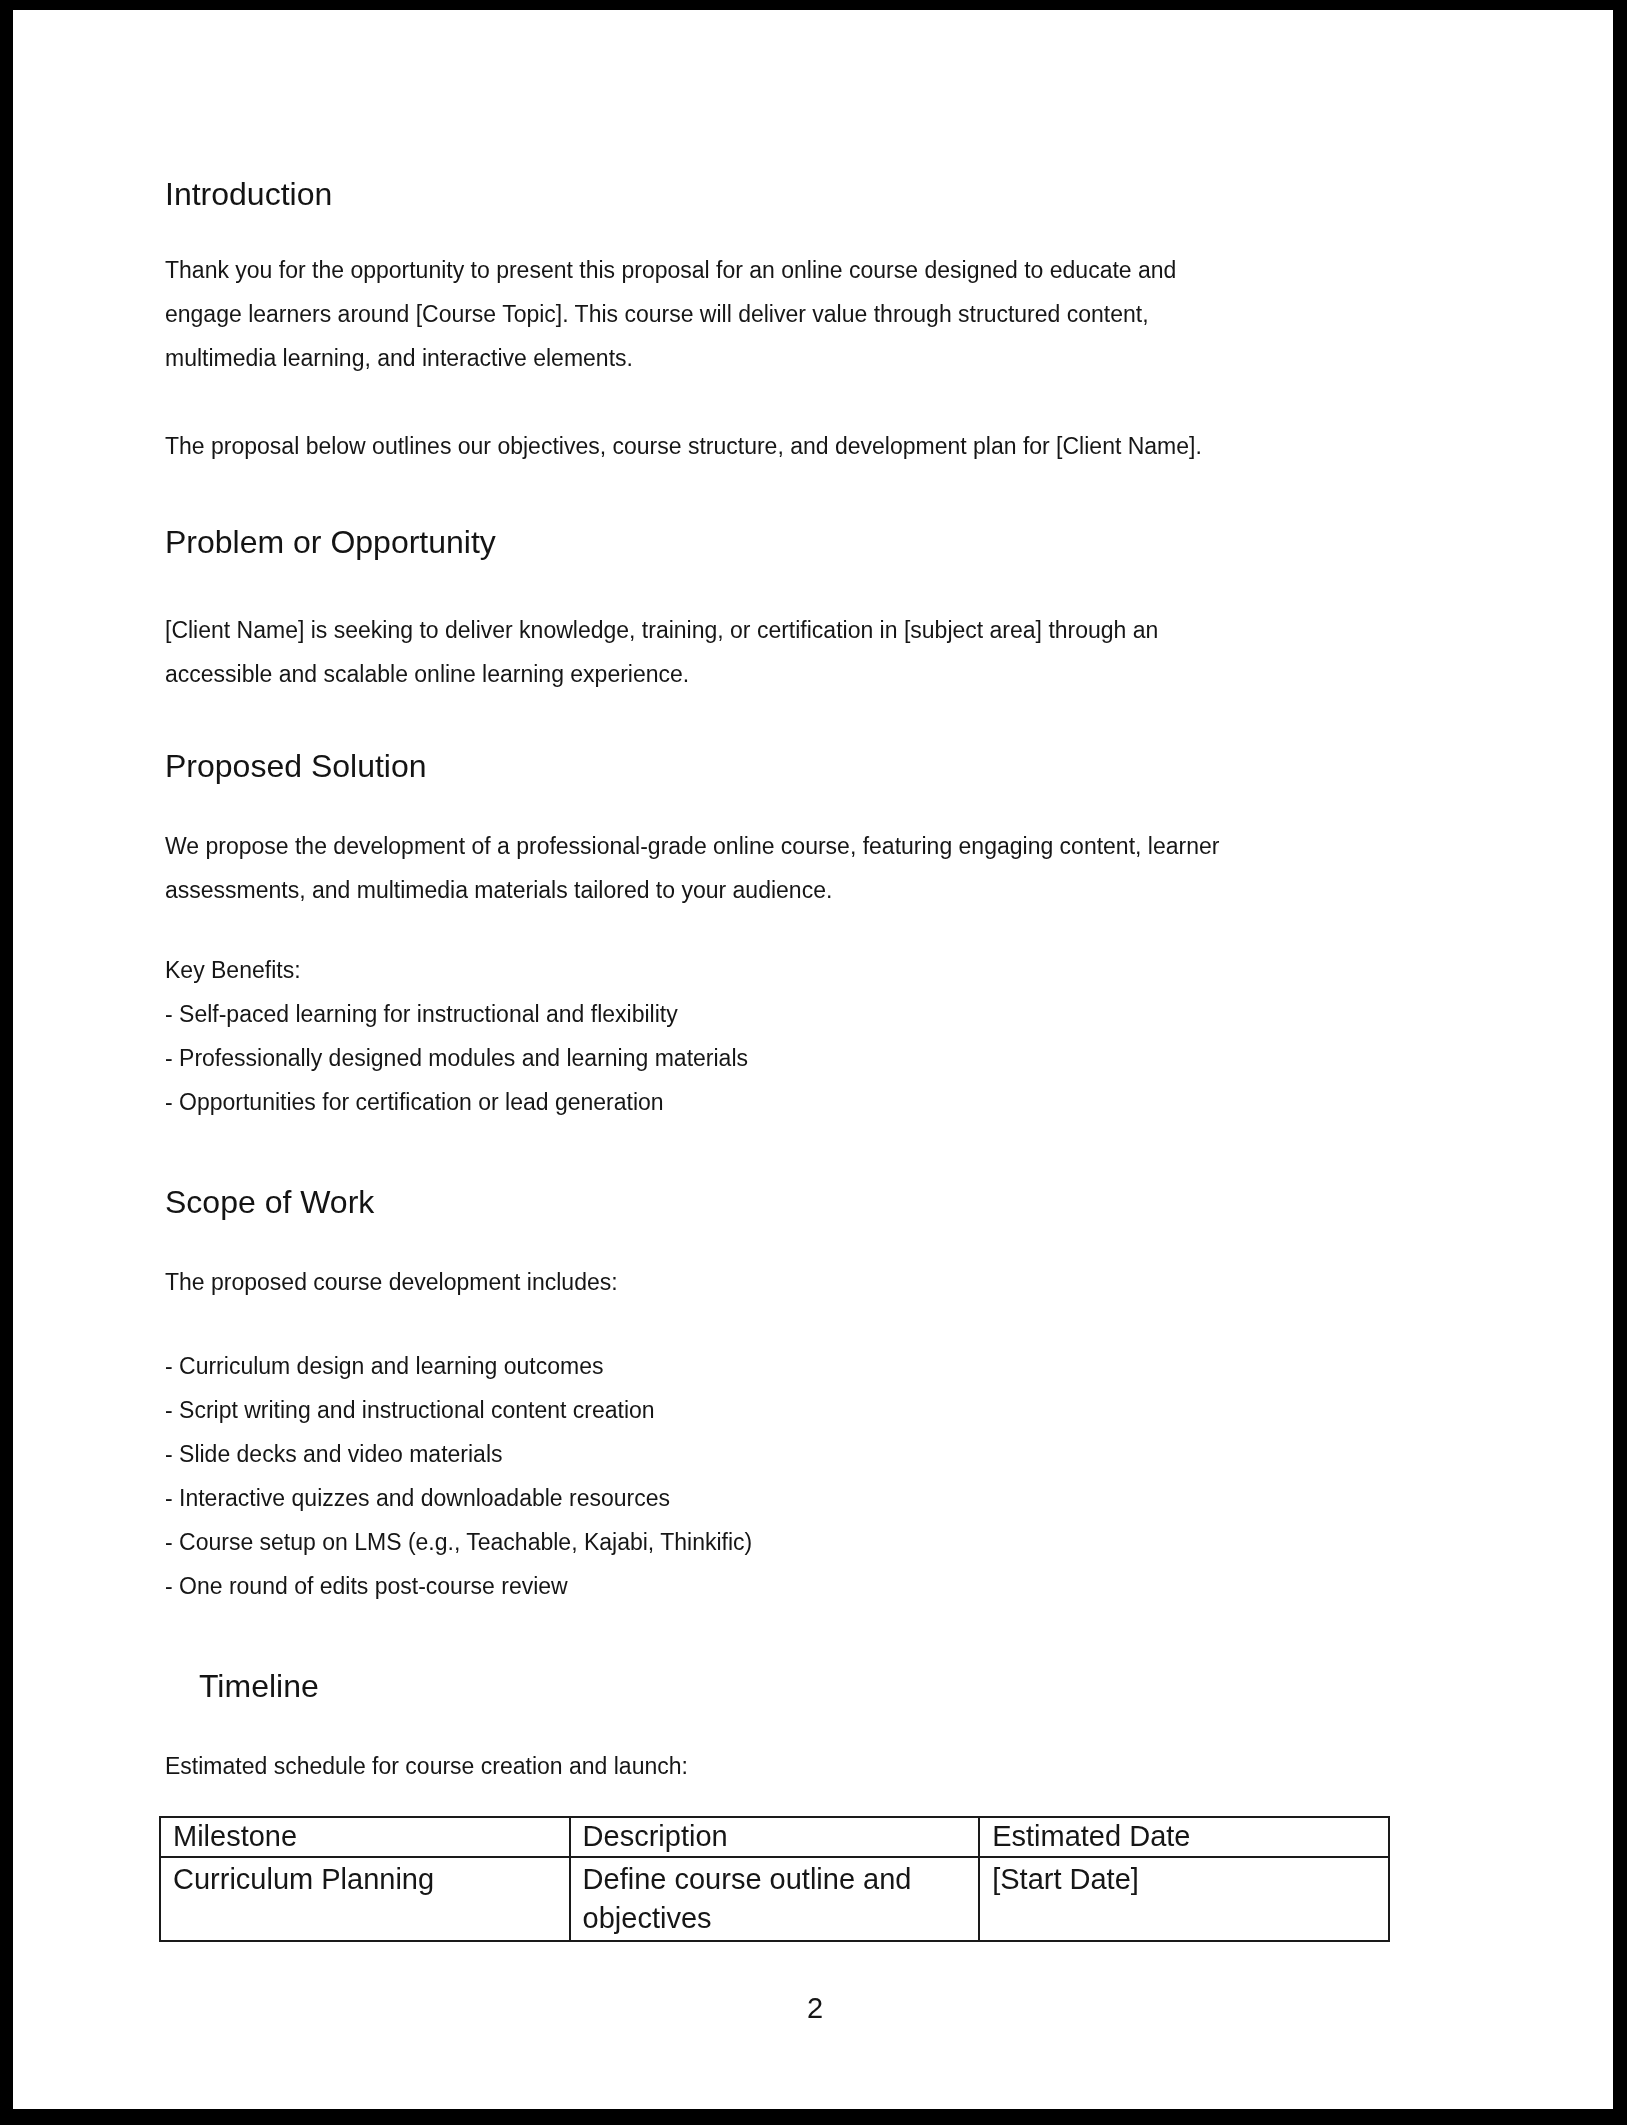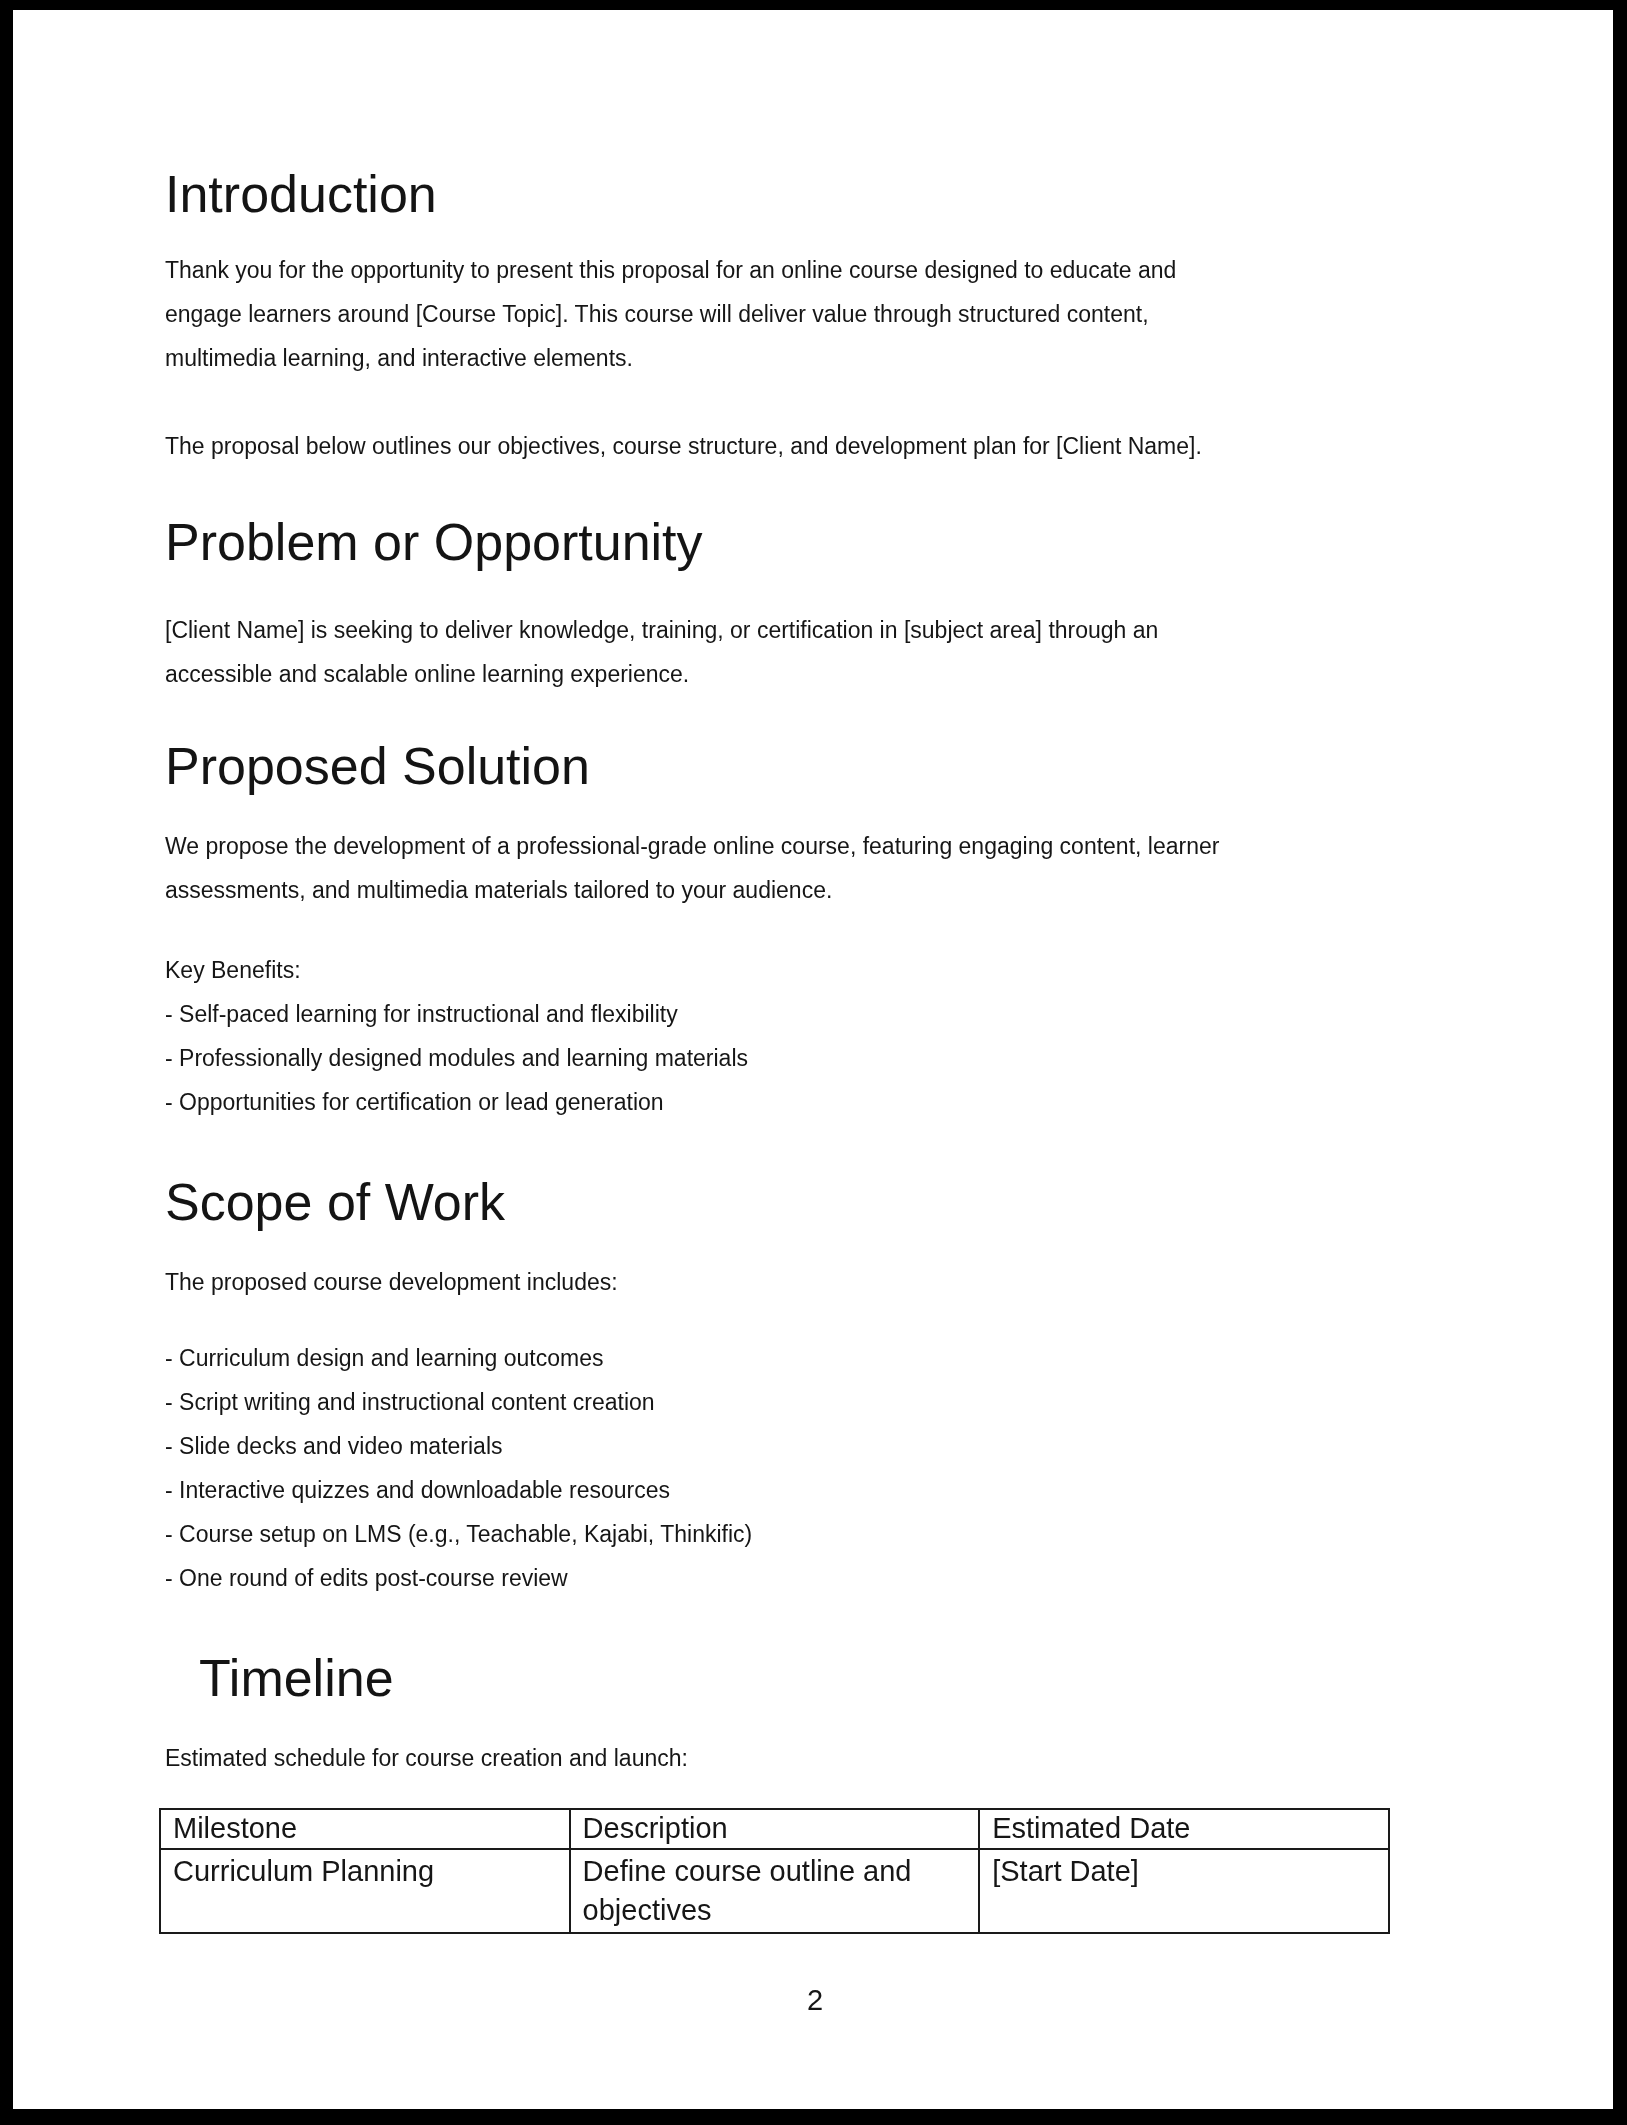--- a/index.html
+++ b/index.html
@@ -25,7 +25,7 @@
     margin-left: 152px;
   }
   h1 {
-    font-size: 52px;
+    font-size: 32px;
     line-height: 52px;
     font-weight: 400;
     letter-spacing: 0px;

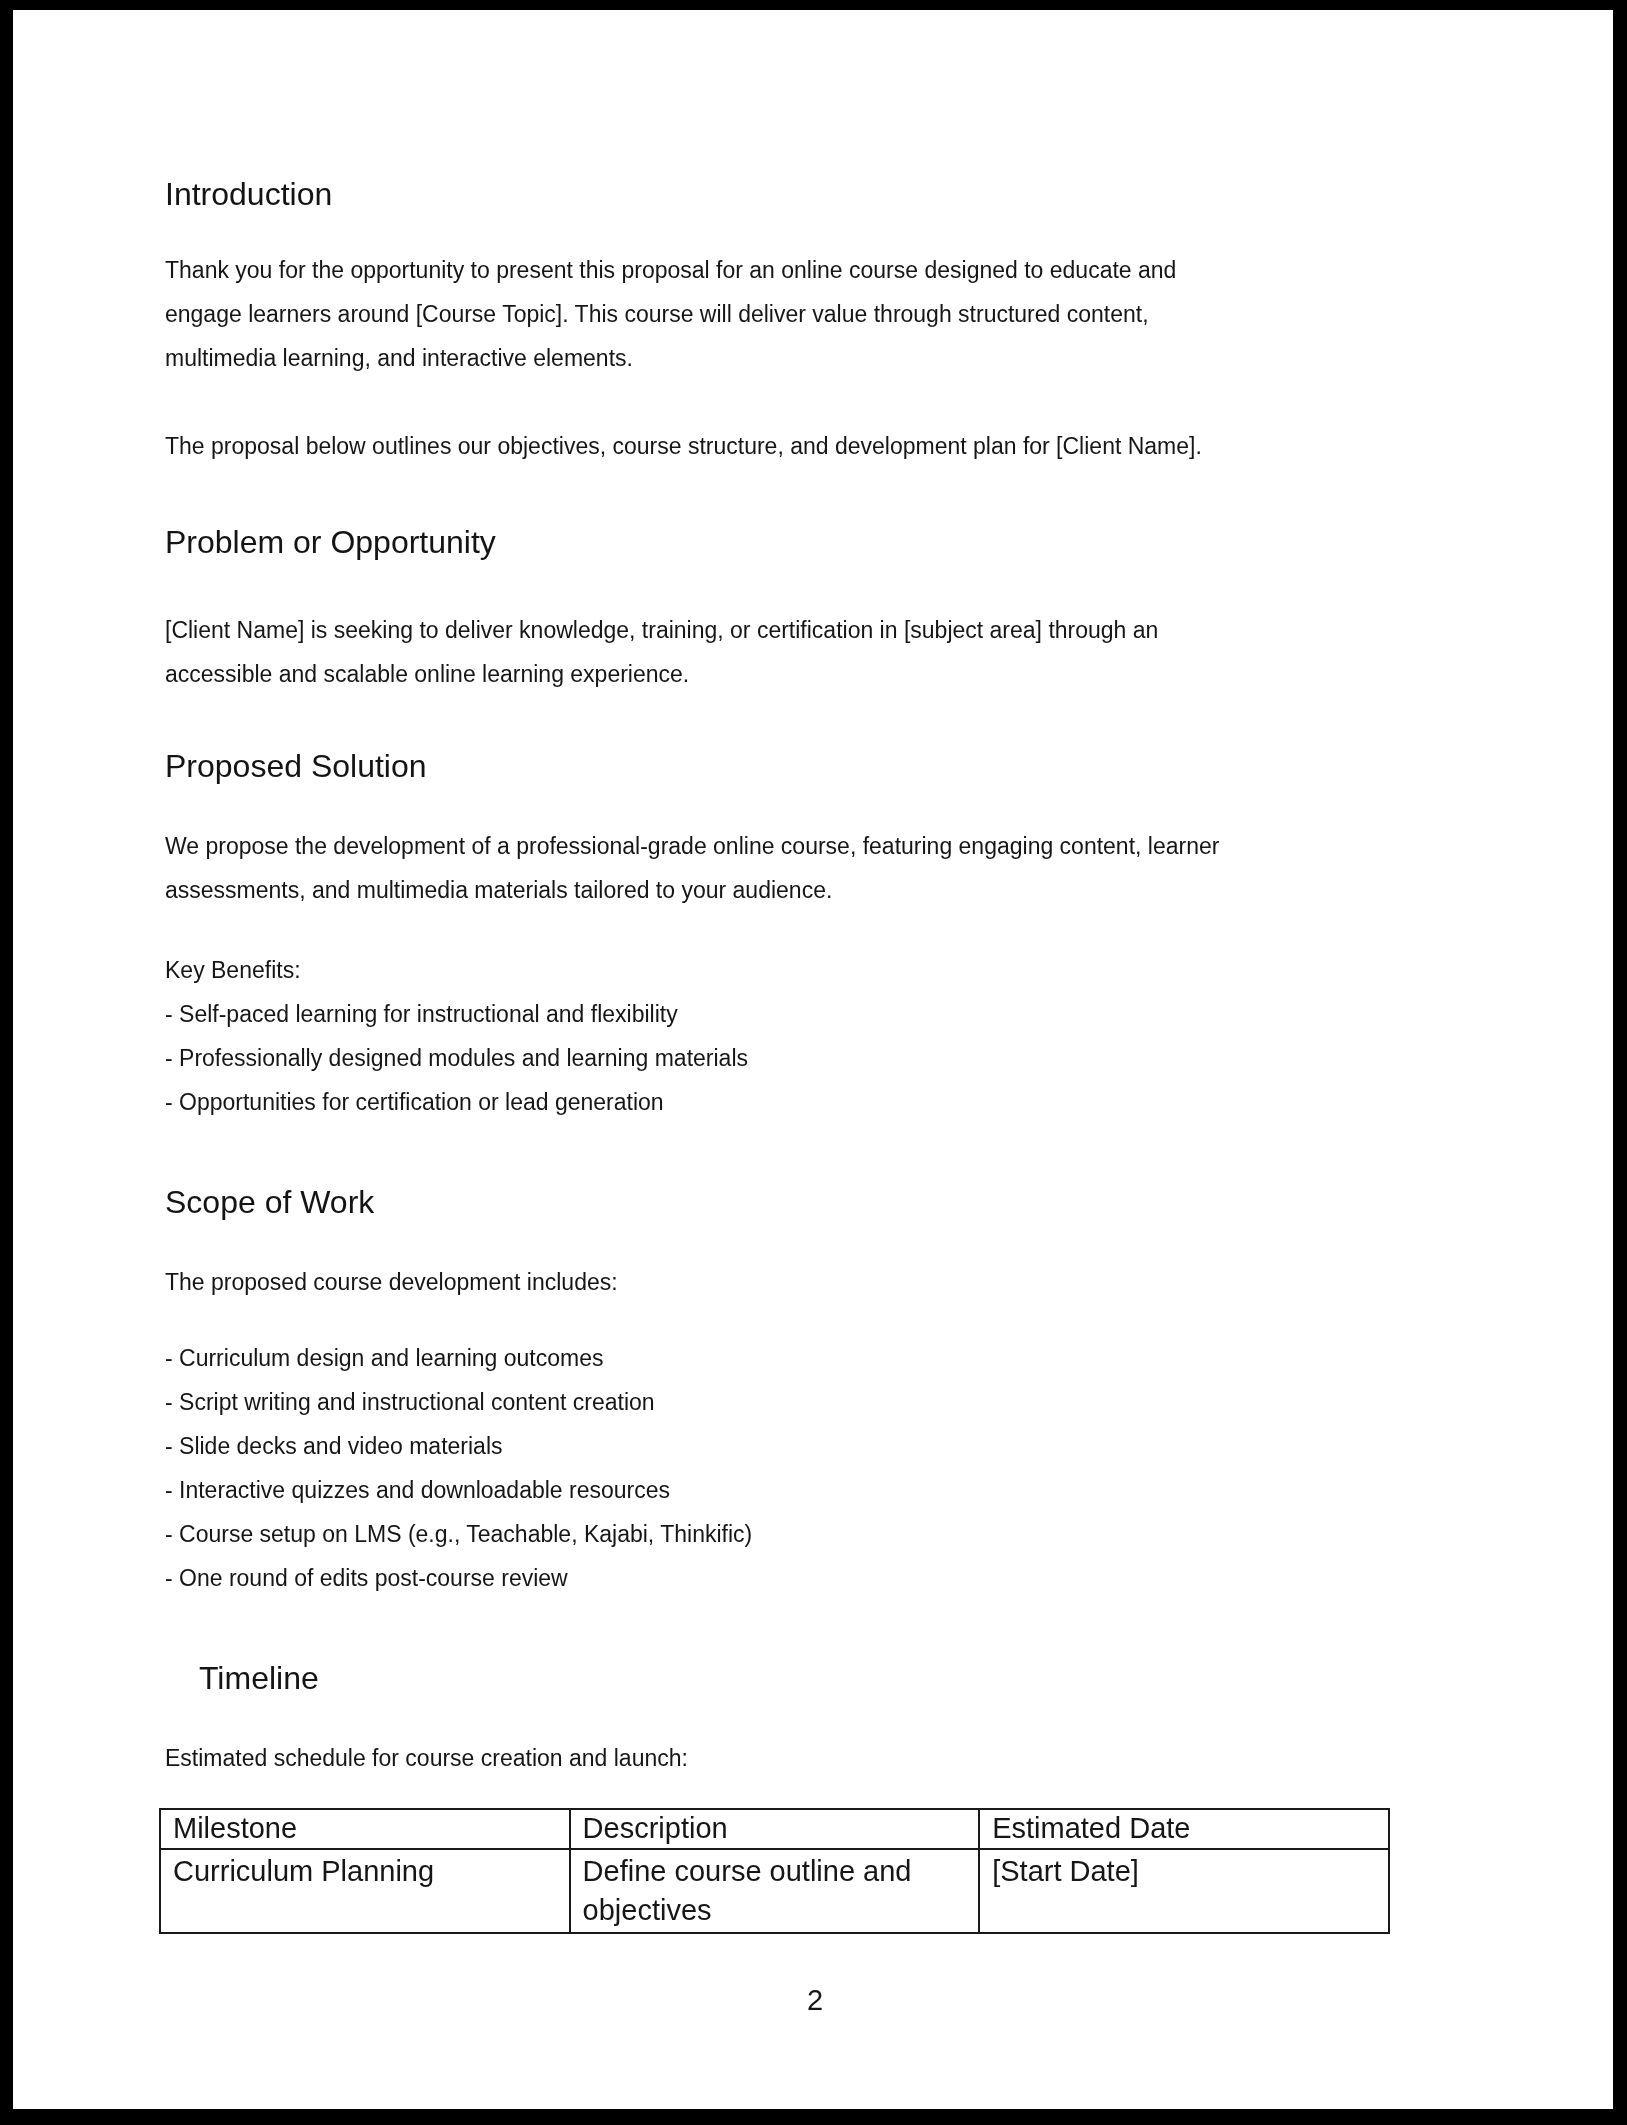--- a/index.html
+++ b/index.html
@@ -50,7 +50,7 @@
   .p-benefits { margin-top: 36px; }
   .h-scope    { margin-top: 52px; }
   .p-scope-1  { margin-top: 32px; }
-  .p-scope-2  { margin-top: 32px; }
+  .p-scope-2  { margin-top: 40px; }
   .h-timeline { margin-top: 52px; margin-left: 34px; }
   .p-timeline { margin-top: 32px; }
 

